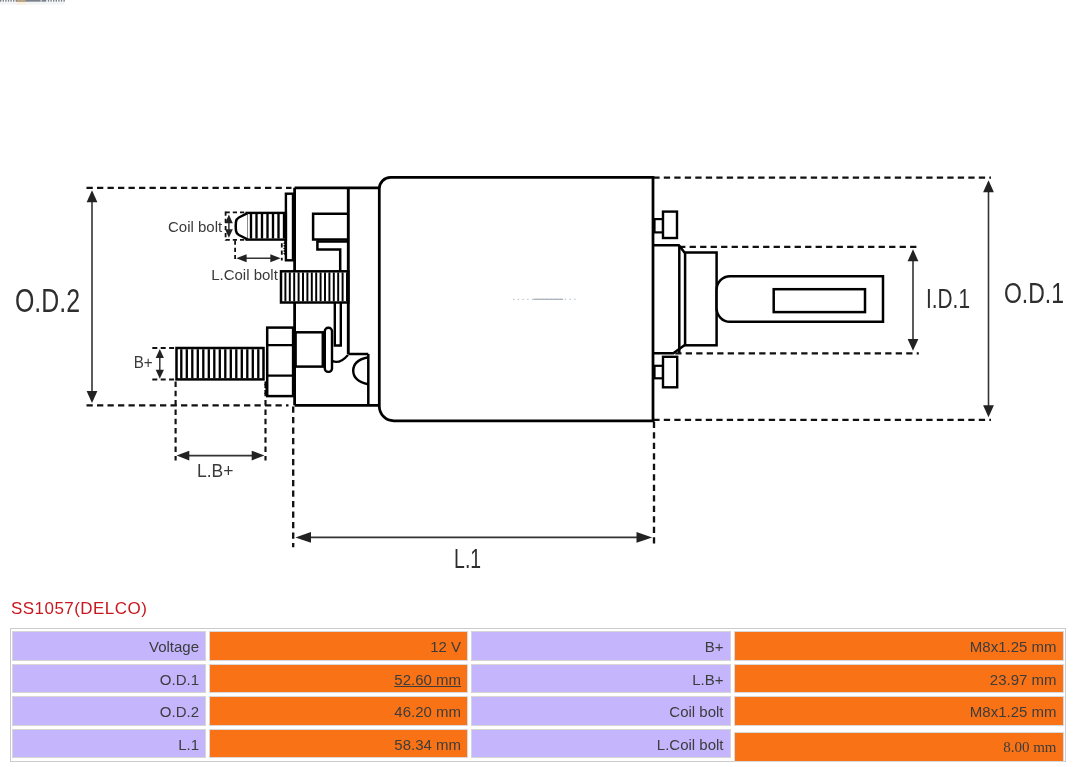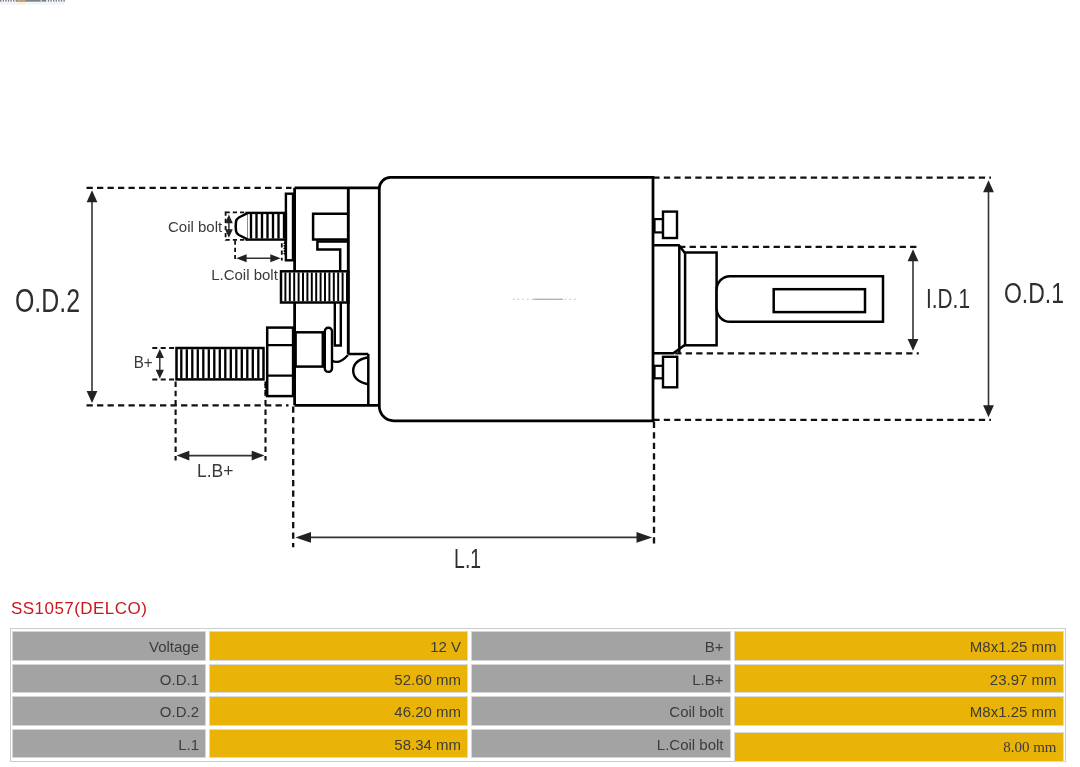--- a/index.html
+++ b/index.html
@@ -6,7 +6,7 @@
   body{width:1080px;height:767px;position:relative;font-family:"Liberation Sans",sans-serif;overflow:hidden;}
   .abs{position:absolute;}
   .cell{position:absolute;font-size:15px;color:#3c3c3c;text-align:right;box-sizing:border-box;padding-right:6px;line-height:29px;}
-  .lab{background:#a3a3a3;border:1px solid #d6d6d6;}
+  .lab{background:#c4b5fd;border:1px solid #d6d6d6;}
   .val{background:#eab308;border:1px solid #d9d9d9;padding-left:17px;}
 </style>
 </head>

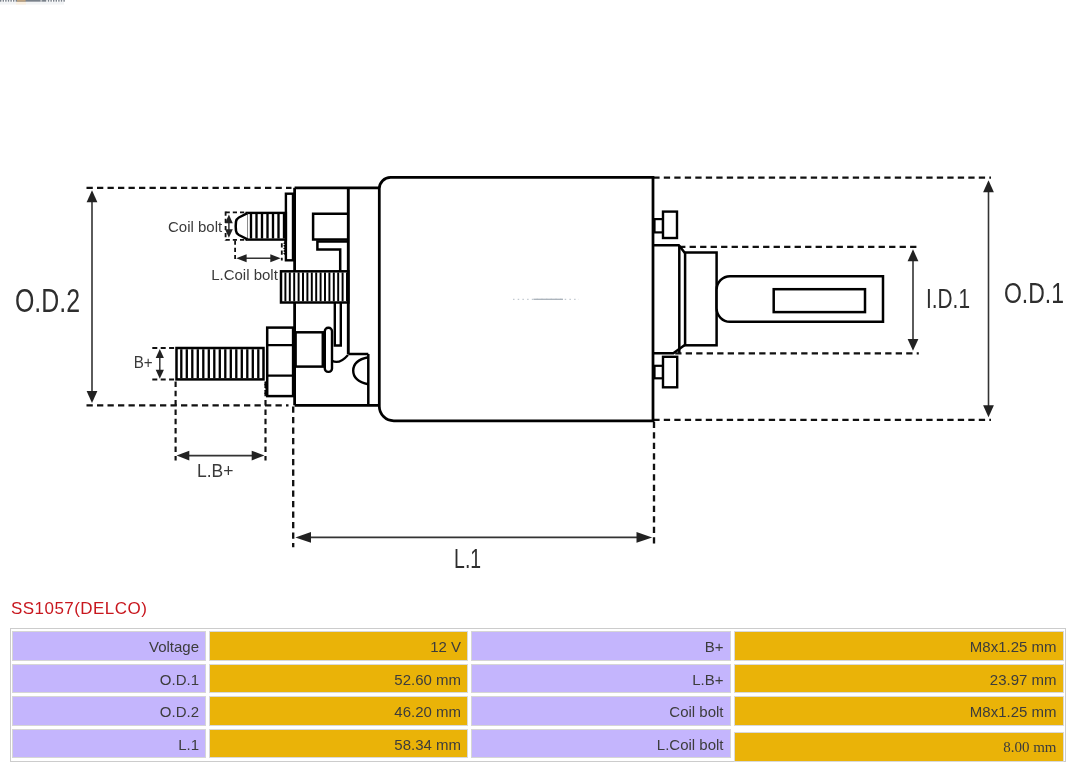--- a/index.html
+++ b/index.html
@@ -7,7 +7,7 @@
   .abs{position:absolute;}
   .cell{position:absolute;font-size:15px;color:#3c3c3c;text-align:right;box-sizing:border-box;padding-right:6px;line-height:29px;}
   .lab{background:#c4b5fd;border:1px solid #d6d6d6;}
-  .val{background:#eab308;border:1px solid #d9d9d9;padding-left:17px;}
+  .val{background:#f97316;border:1px solid #d9d9d9;padding-left:17px;}
 </style>
 </head>
 <body>

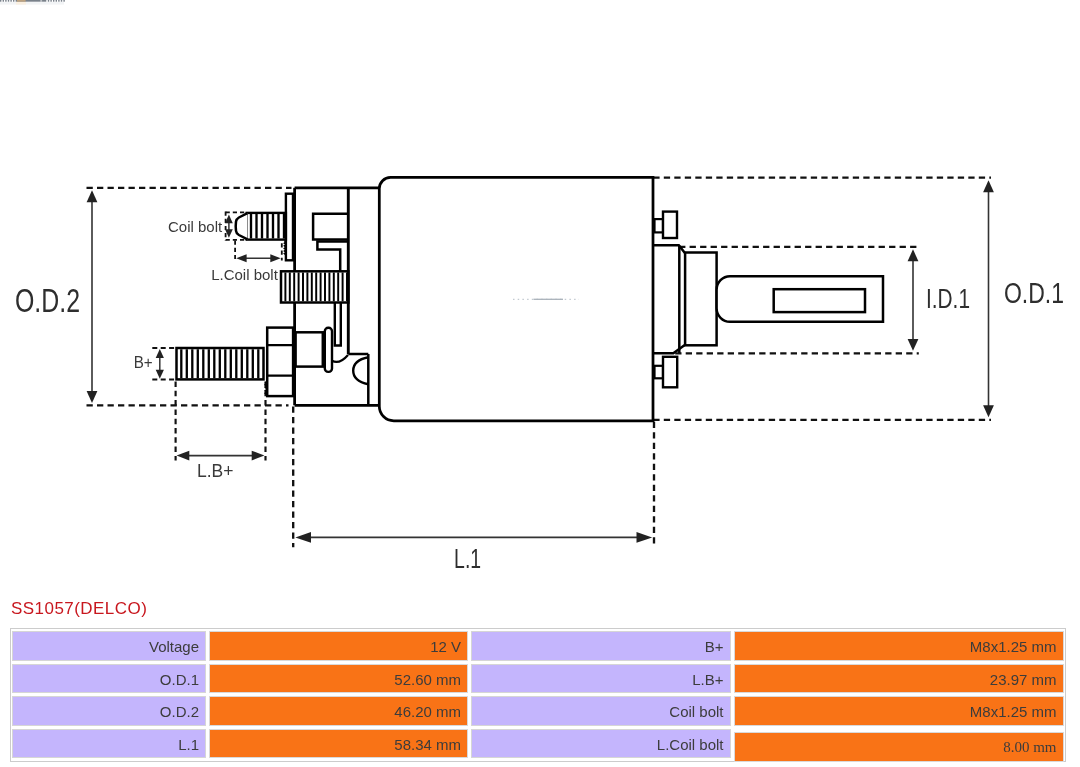--- a/index.html
+++ b/index.html
@@ -238,7 +238,7 @@
 
 <div class="cell lab" style="left:12px;top:663.5px;width:194px;height:29.5px;">O.D.1</div>
 
-<div class="cell val" style="left:209px;top:663.5px;width:259px;height:29.5px;">52.60 mm</div>
+<div class="cell val" style="left:209px;top:663.5px;width:259px;height:29.5px;text-decoration:underline;">52.60 mm</div>
 
 <div class="cell lab" style="left:471px;top:663.5px;width:259.5px;height:29.5px;">L.B+</div>
 

